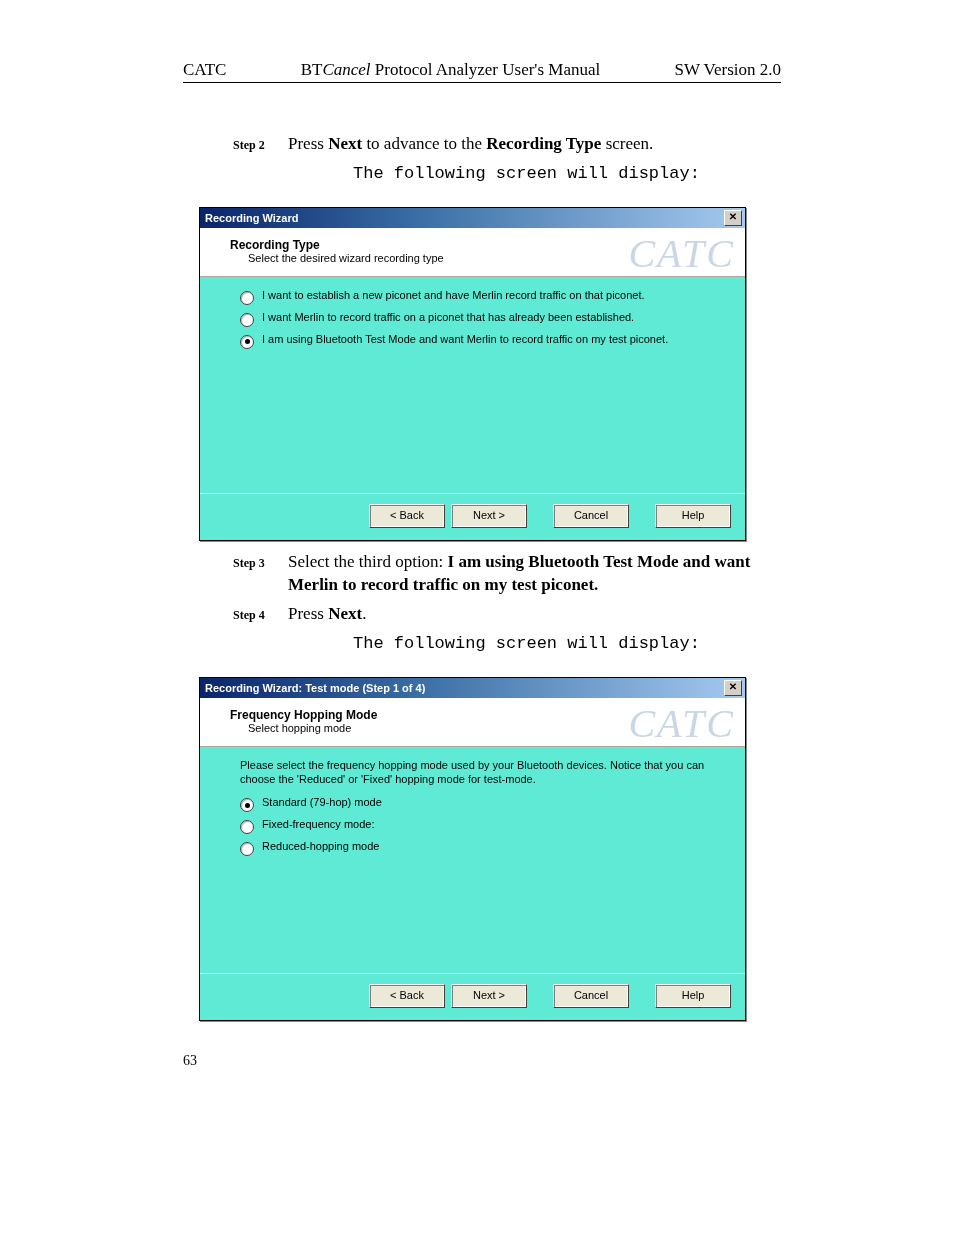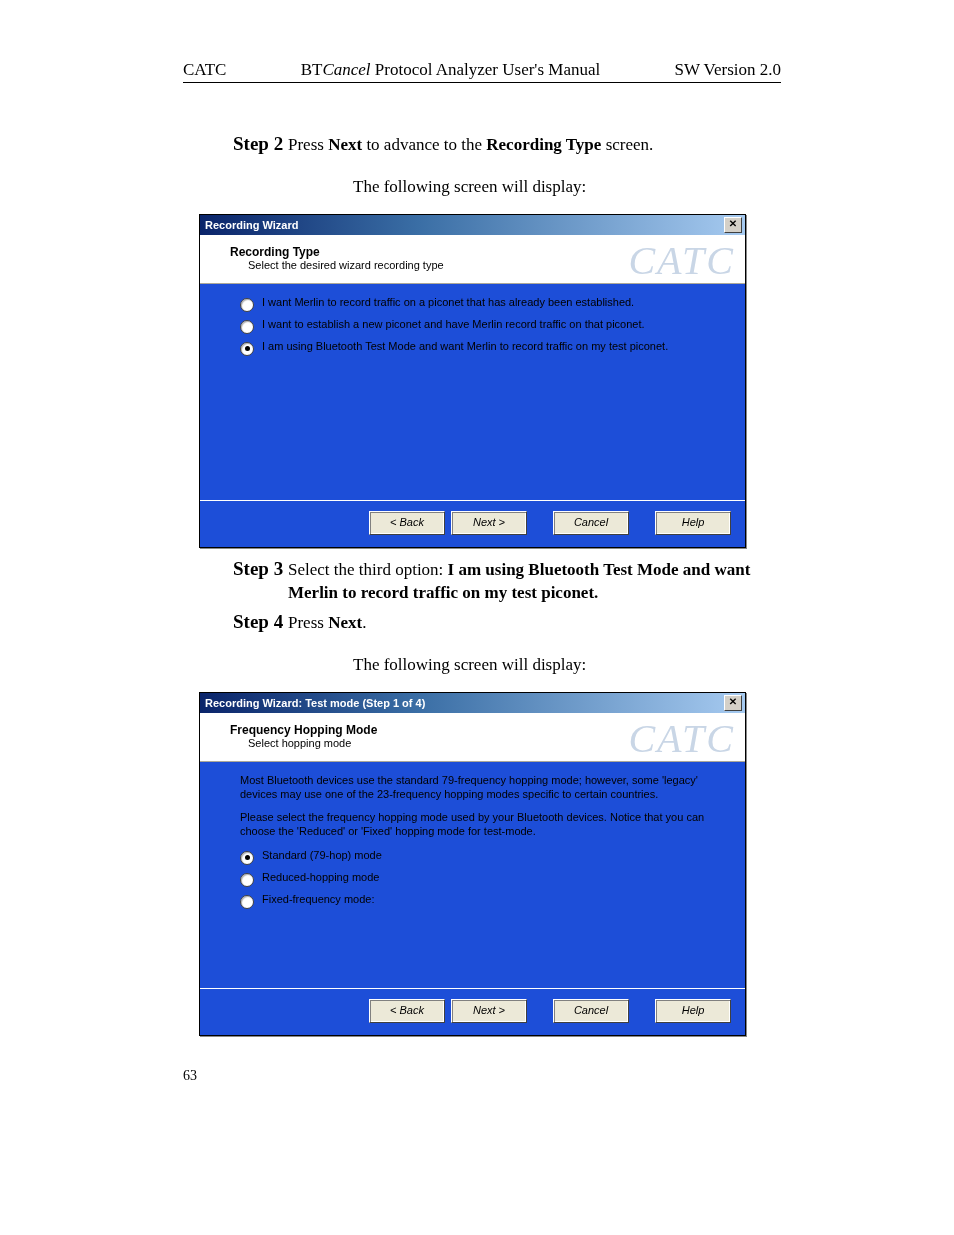--- a/index.html
+++ b/index.html
@@ -39,7 +39,7 @@
   }
   .step-label {
     font-weight: bold;
-    font-size: 19px;
+    font-size: 12px;
     width: 55px;
     flex-shrink: 0;
   }

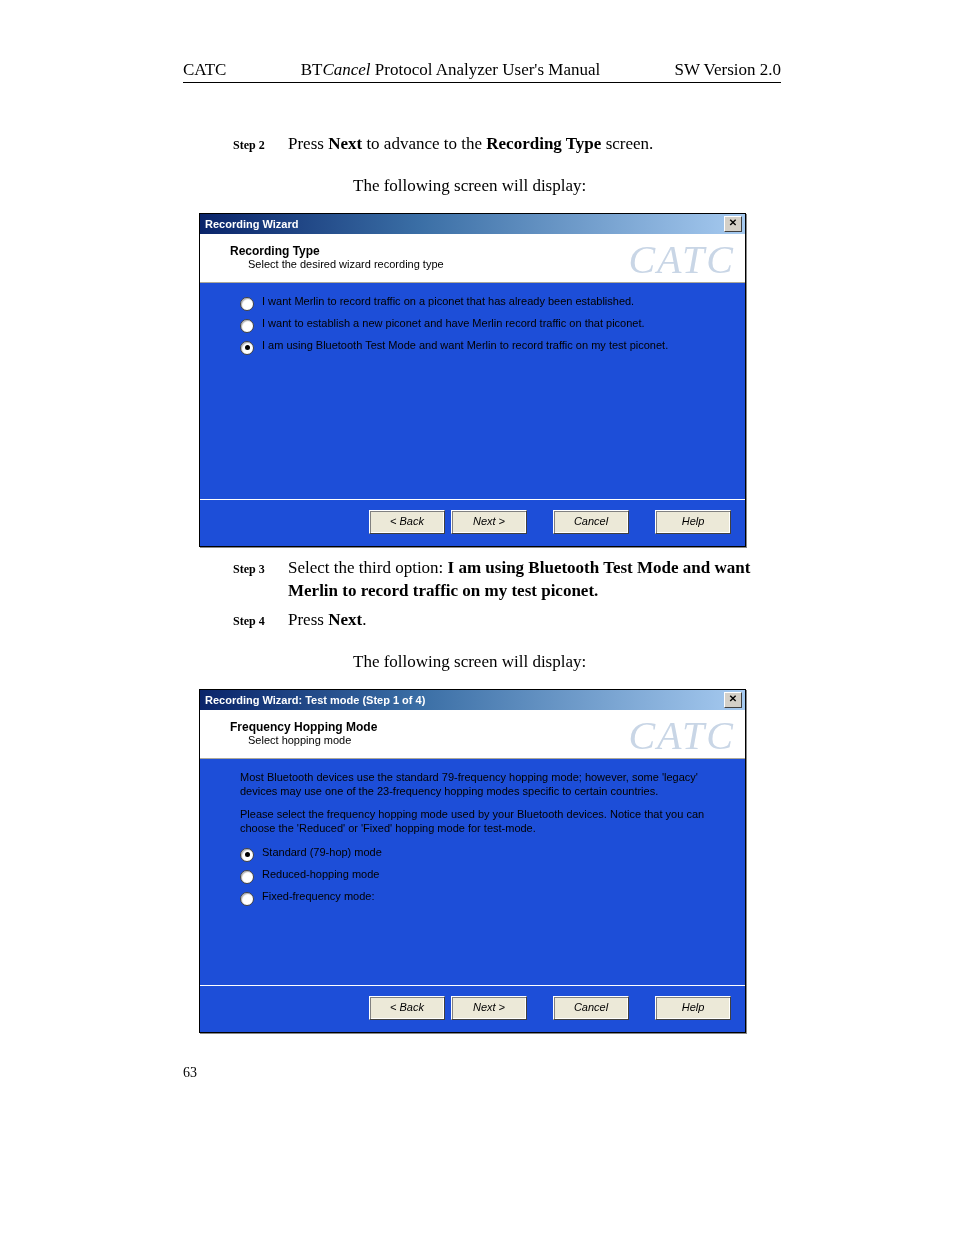--- a/index.html
+++ b/index.html
@@ -50,7 +50,8 @@
   .step-body .b { font-weight: bold; }
   .caption {
     font-size: 17px;
-    margin: 20px 0 8px 170px;
+    margin: 8px 0 8px 170px;
+    font-family: Liberation Mono, monospace;
   }
   .page-num {
     font-size: 14px;

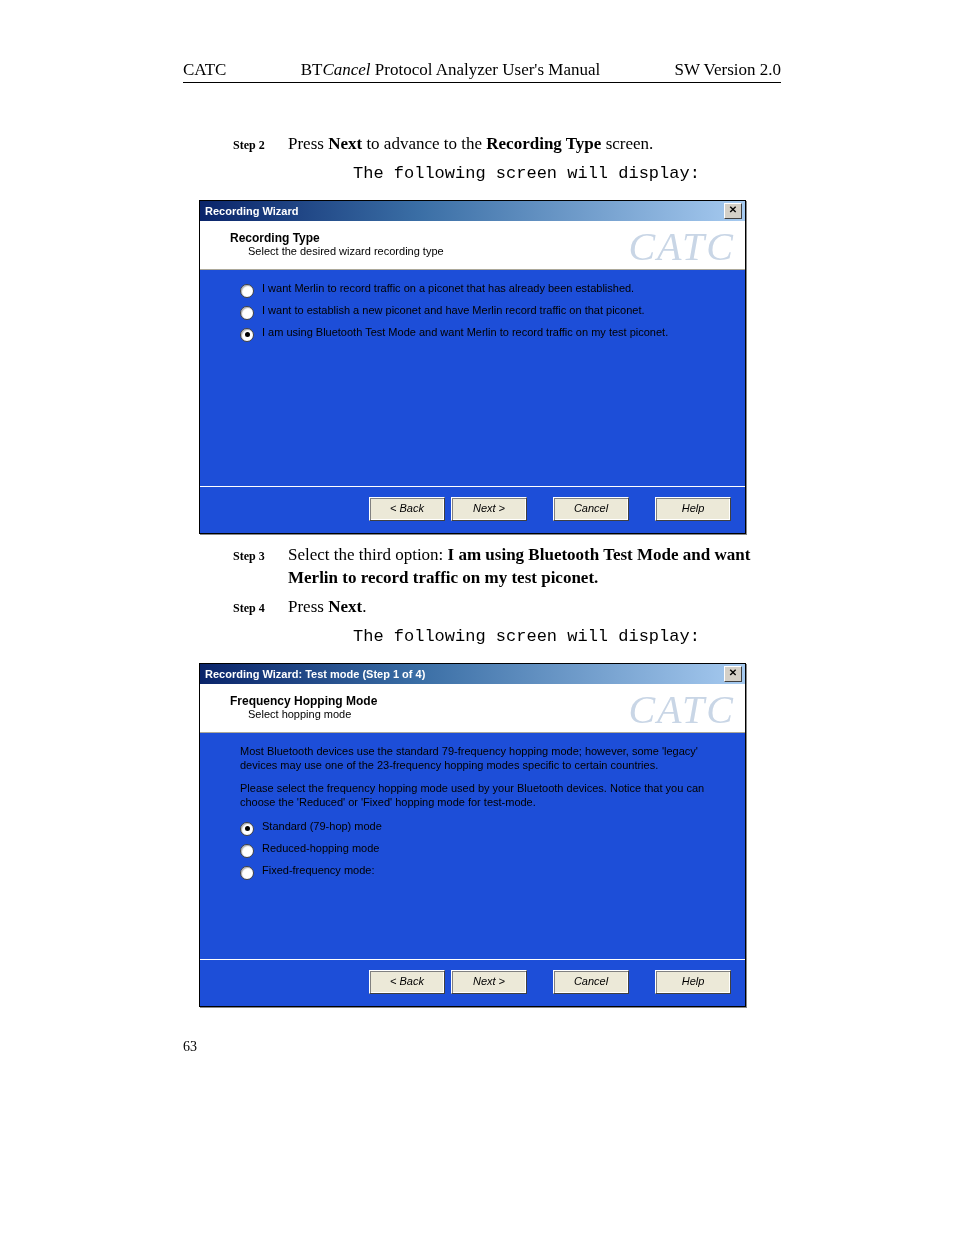--- a/index.html
+++ b/index.html
@@ -61,9 +61,9 @@
   
   .dialog {
     width: 545px;
-    margin: 17px 0 10px 16px;
+    margin: 24px 0 10px 16px;
     border: 1px solid #000;
-    background: #1d4ed8;
+    background: #5eead4;
     font-family: Tahoma, Arial, sans-serif;
     font-size: 11px;
     box-shadow: 1px 1px 0 #888;

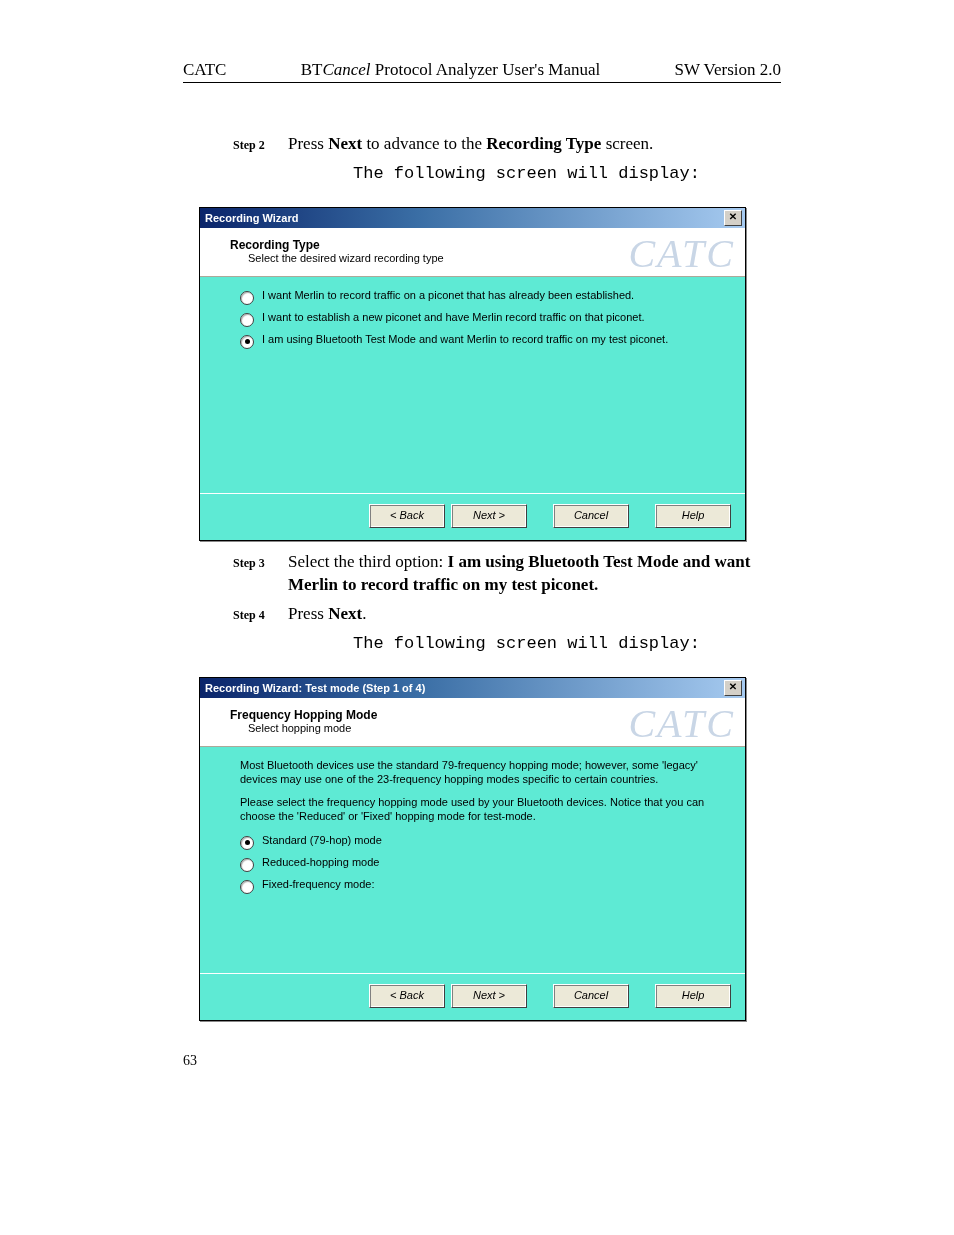--- a/index.html
+++ b/index.html
@@ -214,11 +214,11 @@
     <div class="dlg-body">
       <div class="radio-row">
         <div class="radio"></div>
+        <div class="radio-label">I want to establish a new piconet and have Merlin record traffic on that piconet.</div>
+      </div>
+      <div class="radio-row">
+        <div class="radio"></div>
         <div class="radio-label">I want Merlin to record traffic on a piconet that has already been established.</div>
-      </div>
-      <div class="radio-row">
-        <div class="radio"></div>
-        <div class="radio-label">I want to establish a new piconet and have Merlin record traffic on that piconet.</div>
       </div>
       <div class="radio-row">
         <div class="radio checked"></div>

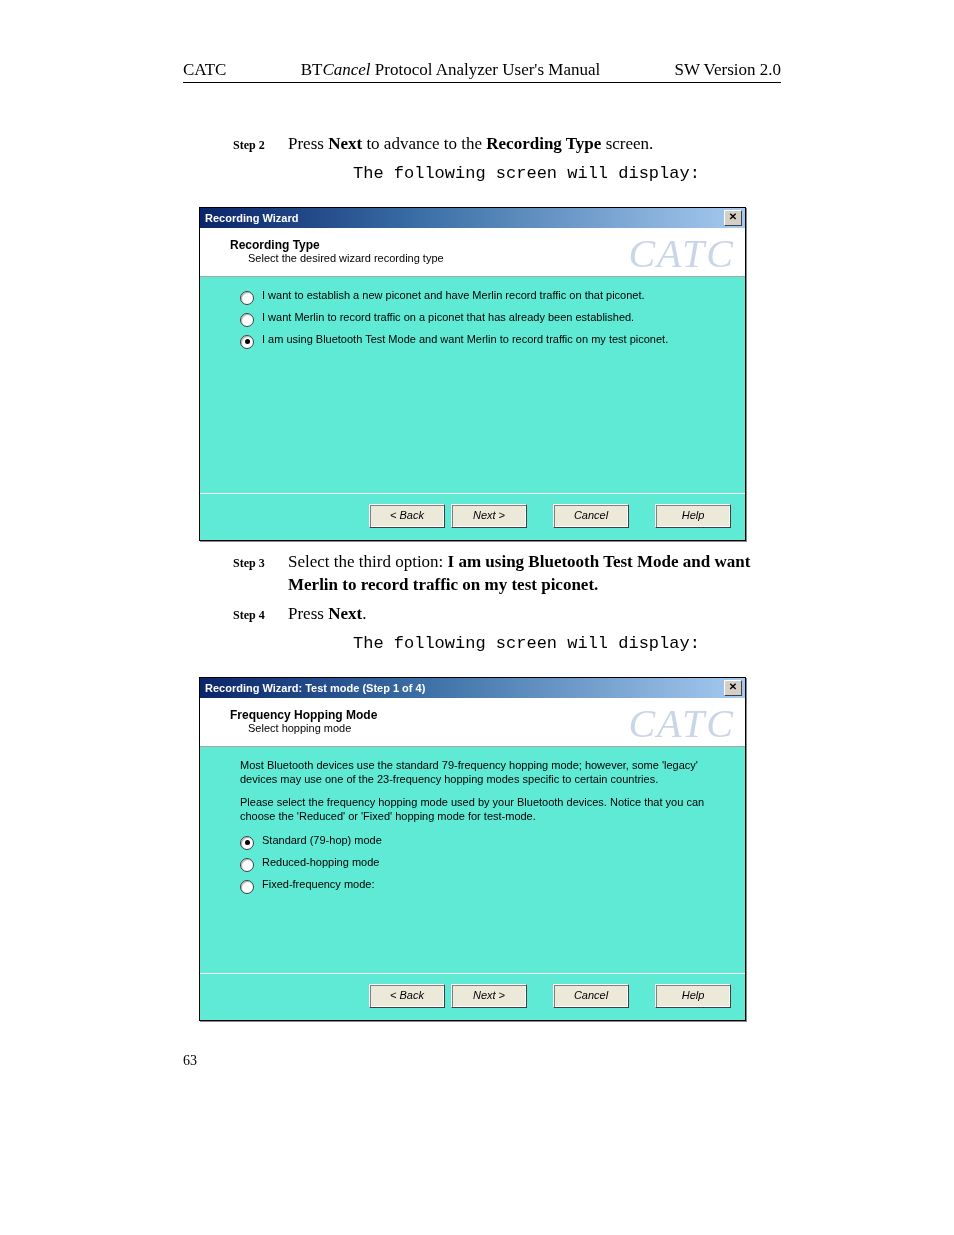--- a/index.html
+++ b/index.html
@@ -176,7 +176,6 @@
     font-size: 11px;
     text-align: center;
     line-height: 20px;
-    font-style: italic;
   }
 </style>
 </head>

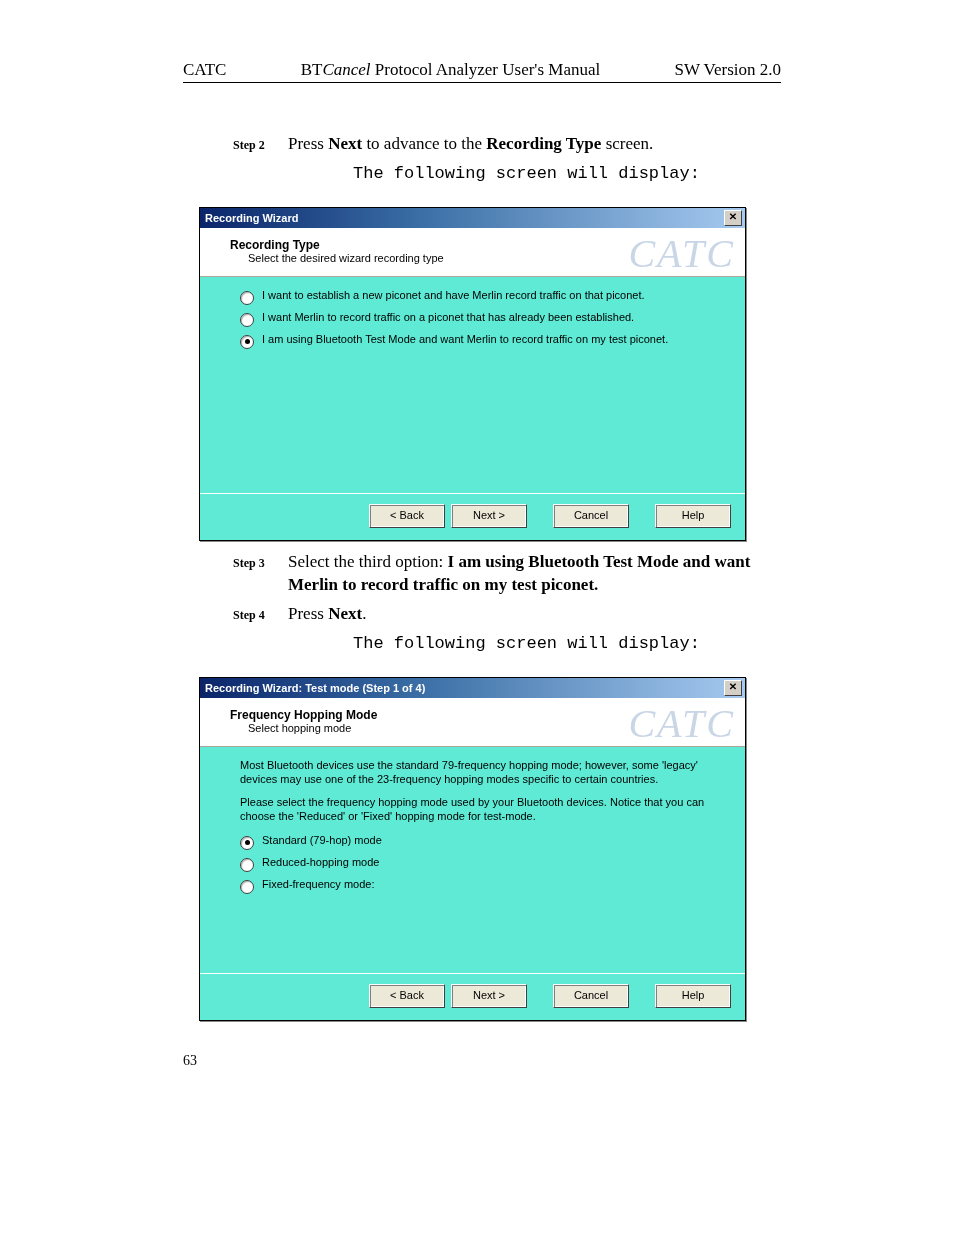--- a/index.html
+++ b/index.html
@@ -260,7 +260,6 @@
       <div class="dlg-header-sub">Select hopping mode</div>
     </div>
     <div class="dlg-body" style="min-height:210px;">
-      <div class="dlg-para">Most Bluetooth devices use the standard 79-frequency hopping mode; however, some 'legacy' devices may use one of the 23-frequency hopping modes specific to certain countries.</div>
       <div class="dlg-para">Please select the frequency hopping mode used by your Bluetooth devices. Notice that you can choose the 'Reduced' or 'Fixed' hopping mode for test-mode.</div>
       <div class="radio-row">
         <div class="radio checked"></div>

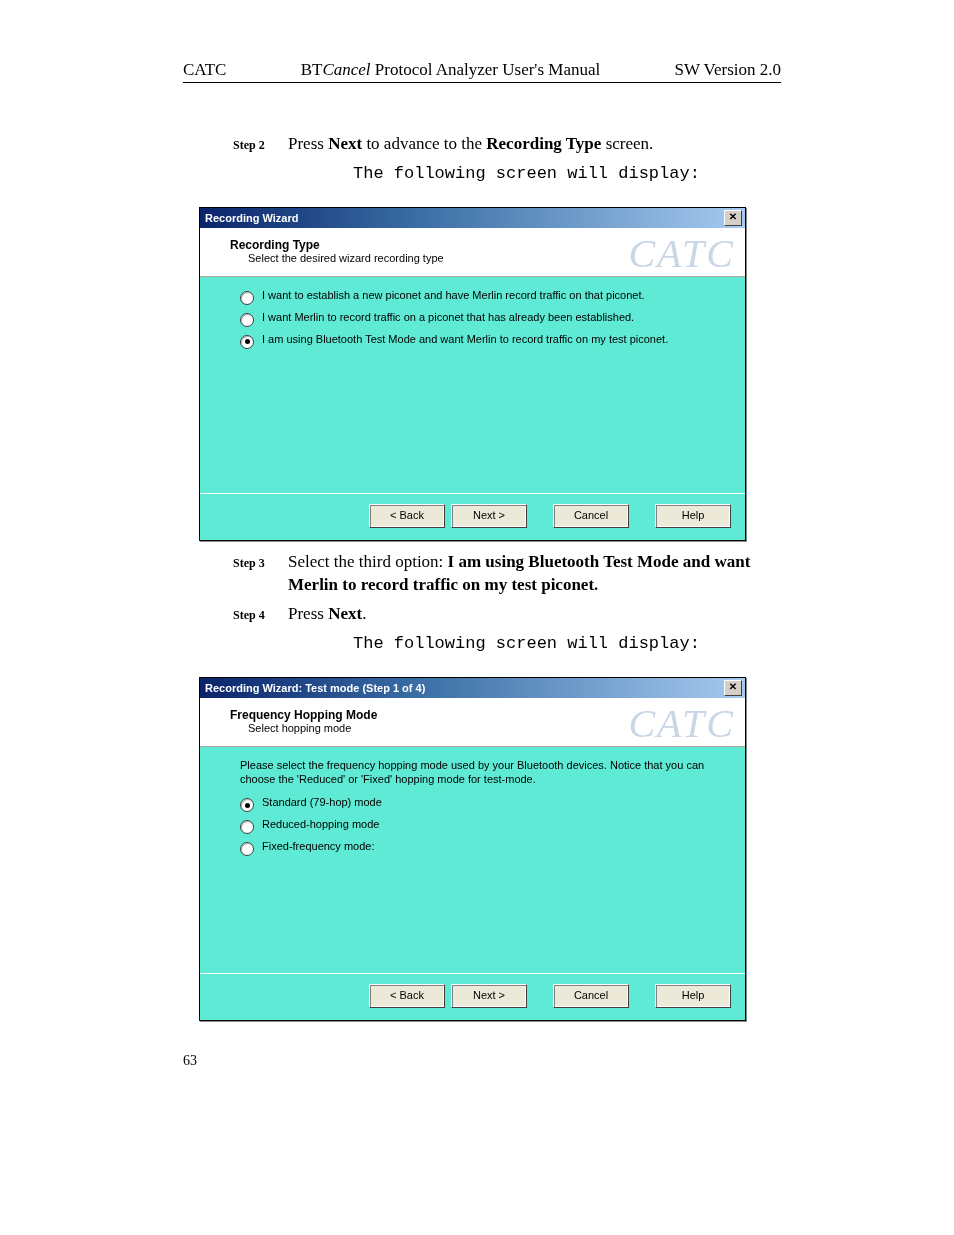--- a/index.html
+++ b/index.html
@@ -267,11 +267,11 @@
       </div>
       <div class="radio-row">
         <div class="radio"></div>
+        <div class="radio-label">Fixed-frequency mode:</div>
+      </div>
+      <div class="radio-row">
+        <div class="radio"></div>
         <div class="radio-label">Reduced-hopping mode</div>
-      </div>
-      <div class="radio-row">
-        <div class="radio"></div>
-        <div class="radio-label">Fixed-frequency mode:</div>
       </div>
     </div>
     <div class="dlg-footer">

